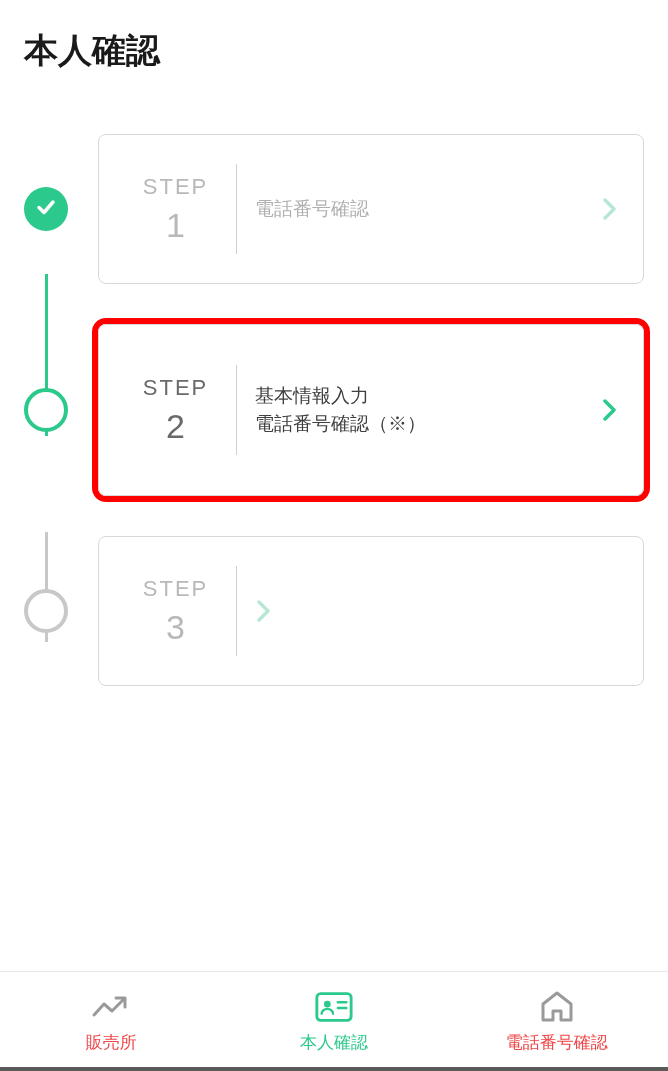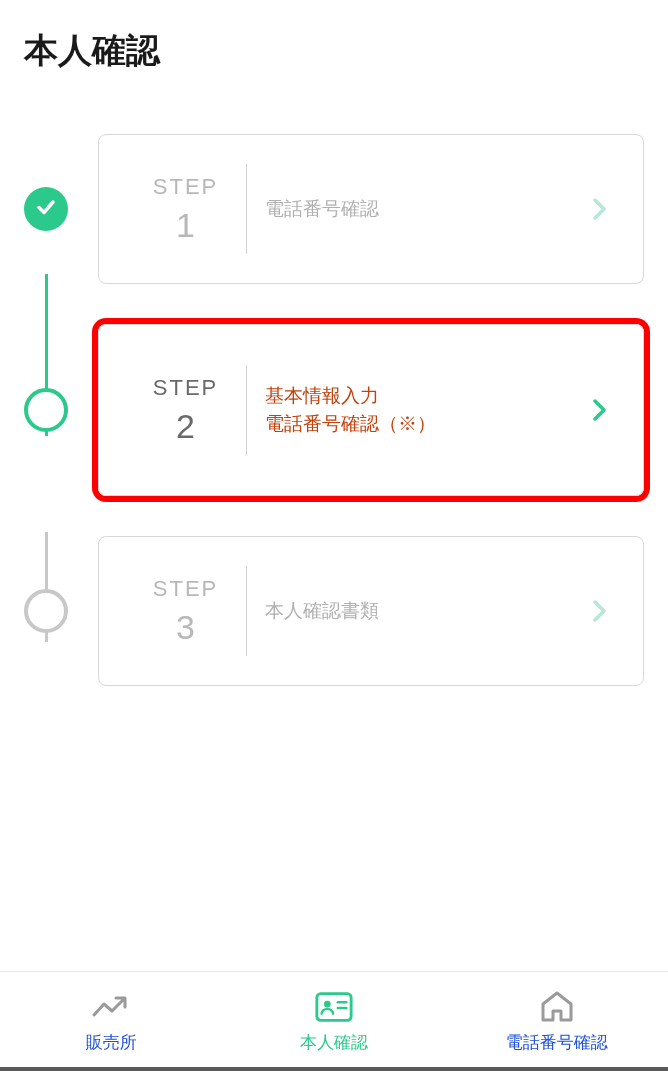--- a/index.html
+++ b/index.html
@@ -65,7 +65,7 @@
       margin-left: 30px;
       border: 1px solid #d8d8d8;
       border-radius: 8px;
-      padding: 24px 34px;
+      padding: 24px 24px;
       display: flex;
       align-items: center;
       min-height: 150px;

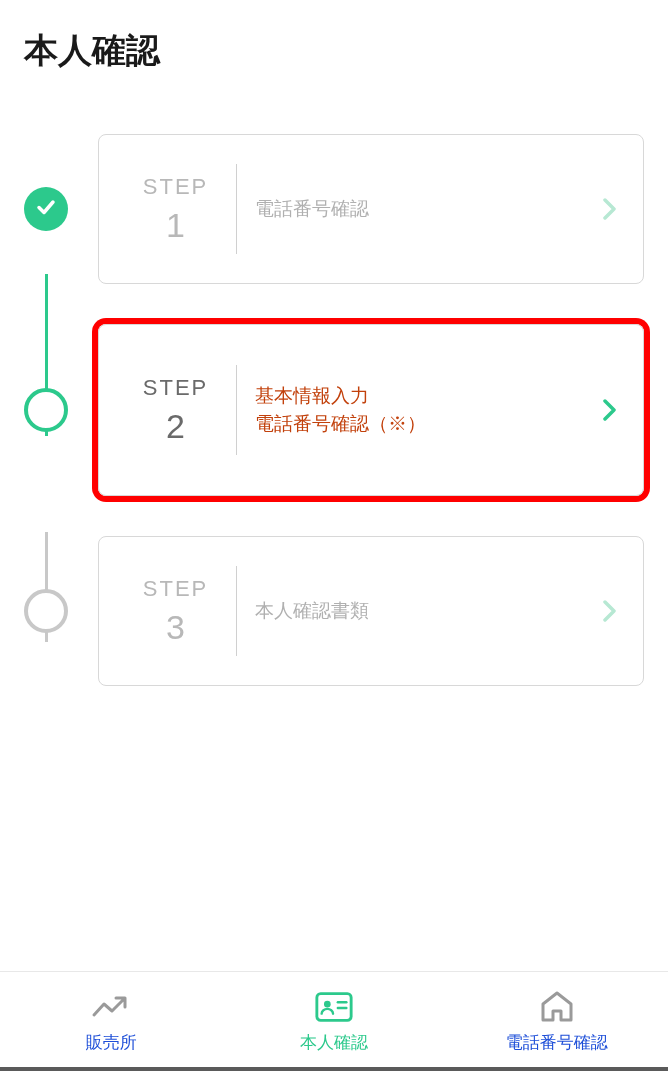--- a/index.html
+++ b/index.html
@@ -104,7 +104,7 @@
       font-size: 19px;
       line-height: 1.5;
     }
-    .step-content.current { color: #c2410c; }
+    .step-content.current { color: #404040; }
     .step-chevron {
       flex-shrink: 0;
       width: 18px;

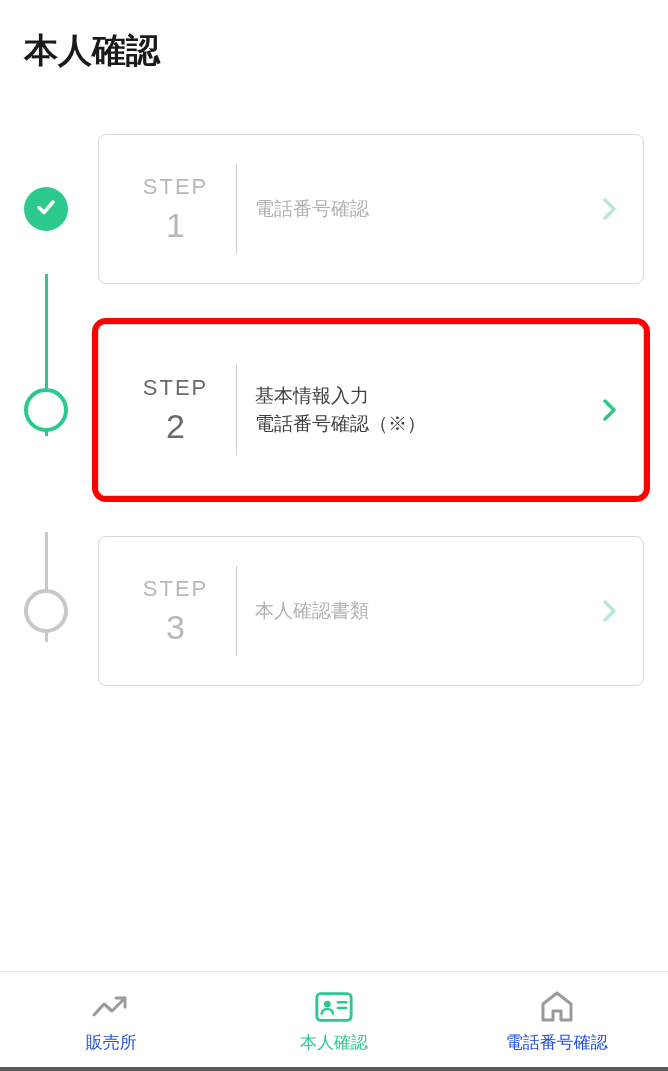--- a/index.html
+++ b/index.html
@@ -213,7 +213,6 @@
         <div class="step-label-num">3</div>
       </div>
       <div class="step-divider"></div>
-      <div class="step-content">本人確認書類</div>
       <div class="step-chevron dim">
         <svg width="14" height="22" viewBox="0 0 14 22" fill="none">
             <path d="M2 2L11 11L2 20" stroke-width="3.5" stroke-linecap="round" stroke-linejoin="round"></path>

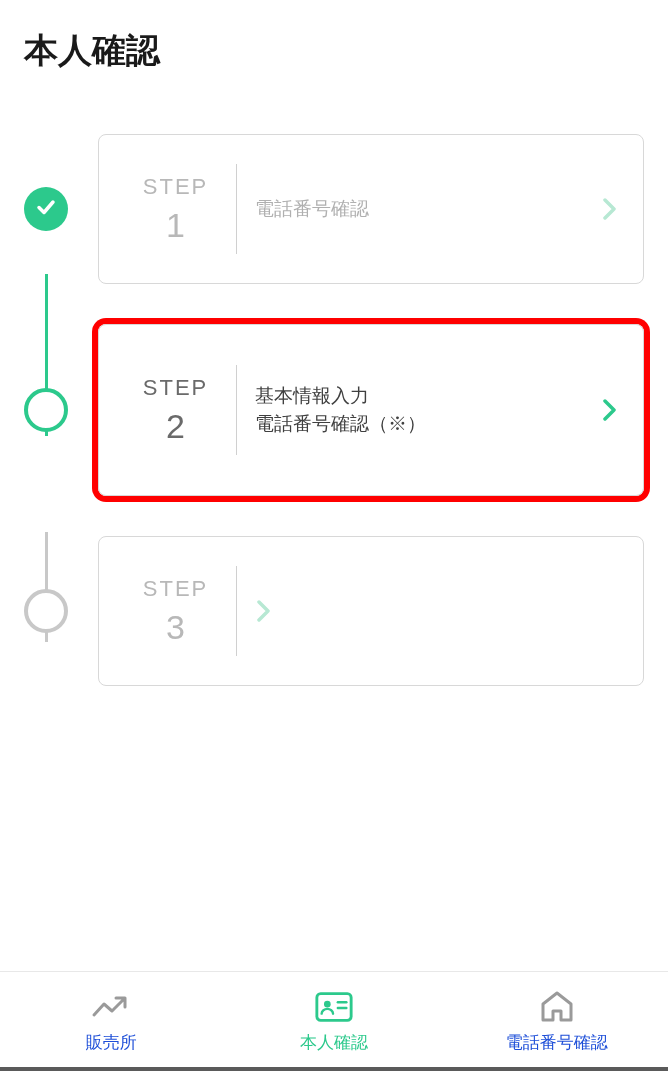--- a/index.html
+++ b/index.html
@@ -143,7 +143,7 @@
     }
     .nav-label {
       font-size: 17px;
-      color: #1d4ed8;
+      color: #ef4444;
     }
     .nav-label.active { color: #2cc98c; font-weight: 500; }
     .bottom-edge {

